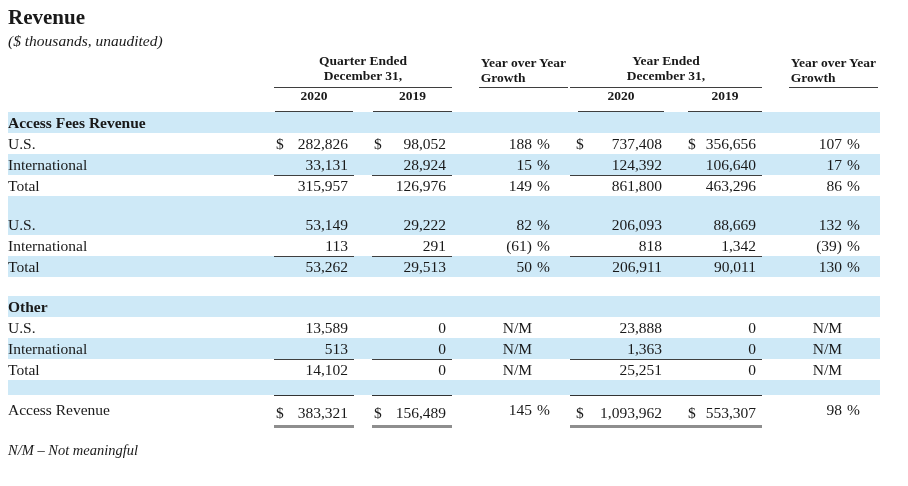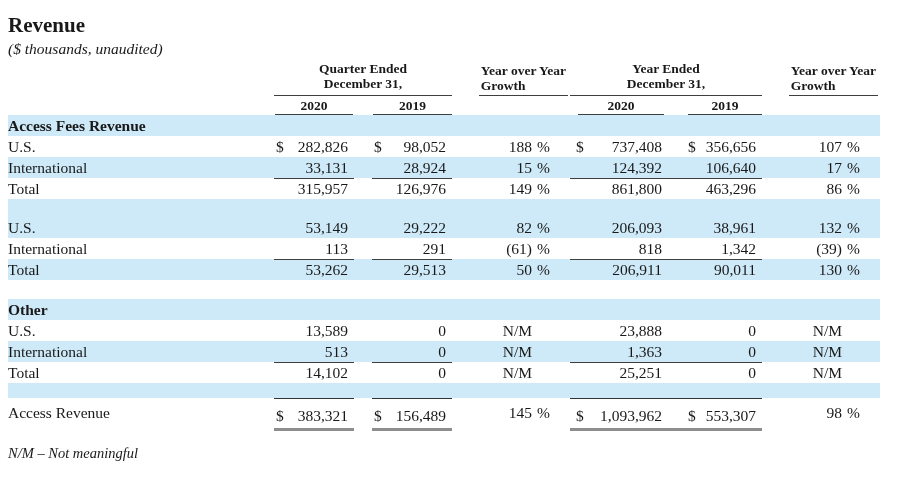--- a/index.html
+++ b/index.html
@@ -8,7 +8,7 @@
     font-family:"Liberation Serif", serif;color:#191919;
     overflow:hidden;
   }
-  .wrap{padding:5px 26px 0 8px;margin-top:8px;}
+  .wrap{padding:5px 26px 0 8px;}
   .title{font-size:21px;font-weight:bold;margin:0;line-height:24px;}
   .subtitle{font-style:italic;font-size:15.5px;margin:2px 0 0 0;line-height:19px;}
   table{border-collapse:collapse;table-layout:fixed;width:872px;margin-top:3px;}

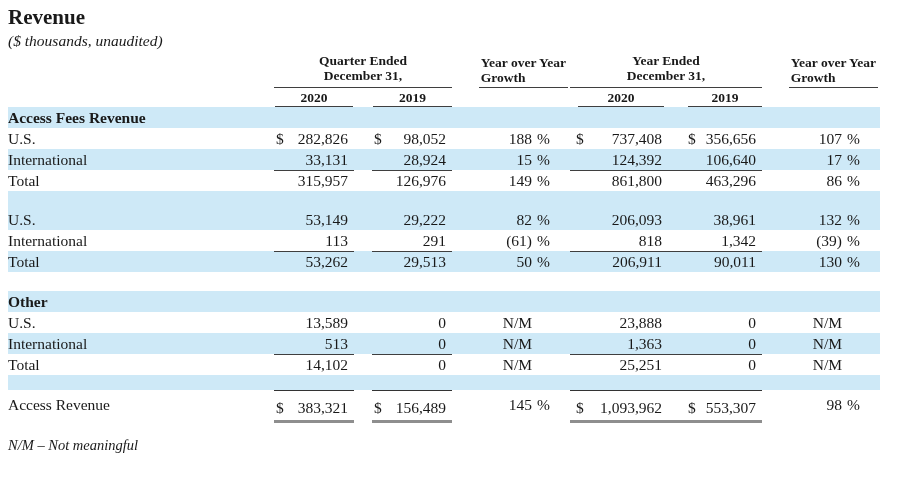--- a/index.html
+++ b/index.html
@@ -20,7 +20,7 @@
   .yoyblk{width:max-content;margin-left:auto;margin-right:2px;text-align:left;
           border-bottom:1px solid var(--rule,#3f3f3f);padding:0 2px 2px 2px;}
   tr.h2row{height:19px;}
-  .subin{text-align:center;border-bottom:1px solid var(--rule,#3f3f3f);padding-bottom:1px;}
+  .subin{text-align:center;border-bottom:1px solid var(--rule,#3f3f3f);padding-bottom:8px;}
   .subin.m-y20{margin:0 4px 0 8px;}
   .subin.m-y19{margin:0 0 0 20px;}
   .subin.m-q20{margin:0 1px;}

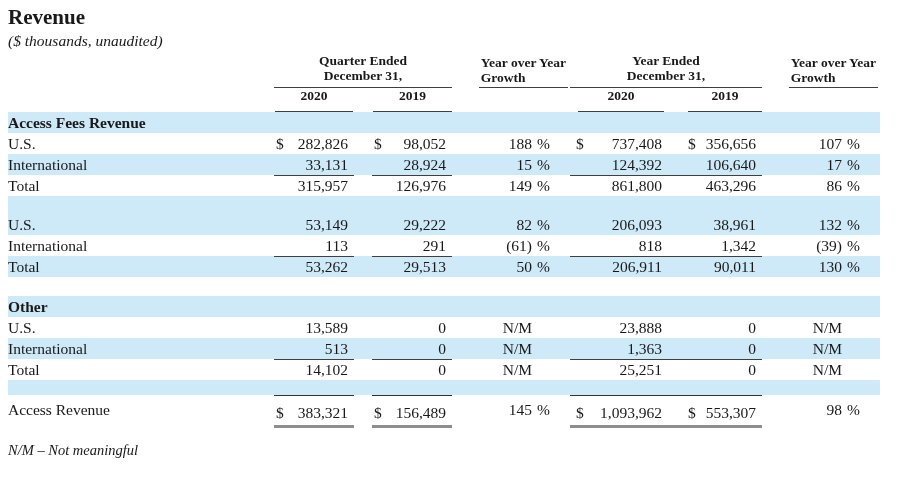--- a/index.html
+++ b/index.html
@@ -273,7 +273,7 @@
         <td class="money y19">
             <div class="cf">
               <span class="sym"></span>
-              <span class="val">38,961</span>
+              <span class="val">88,669</span>
             </div>
           </td>
         <td class="pctc">

